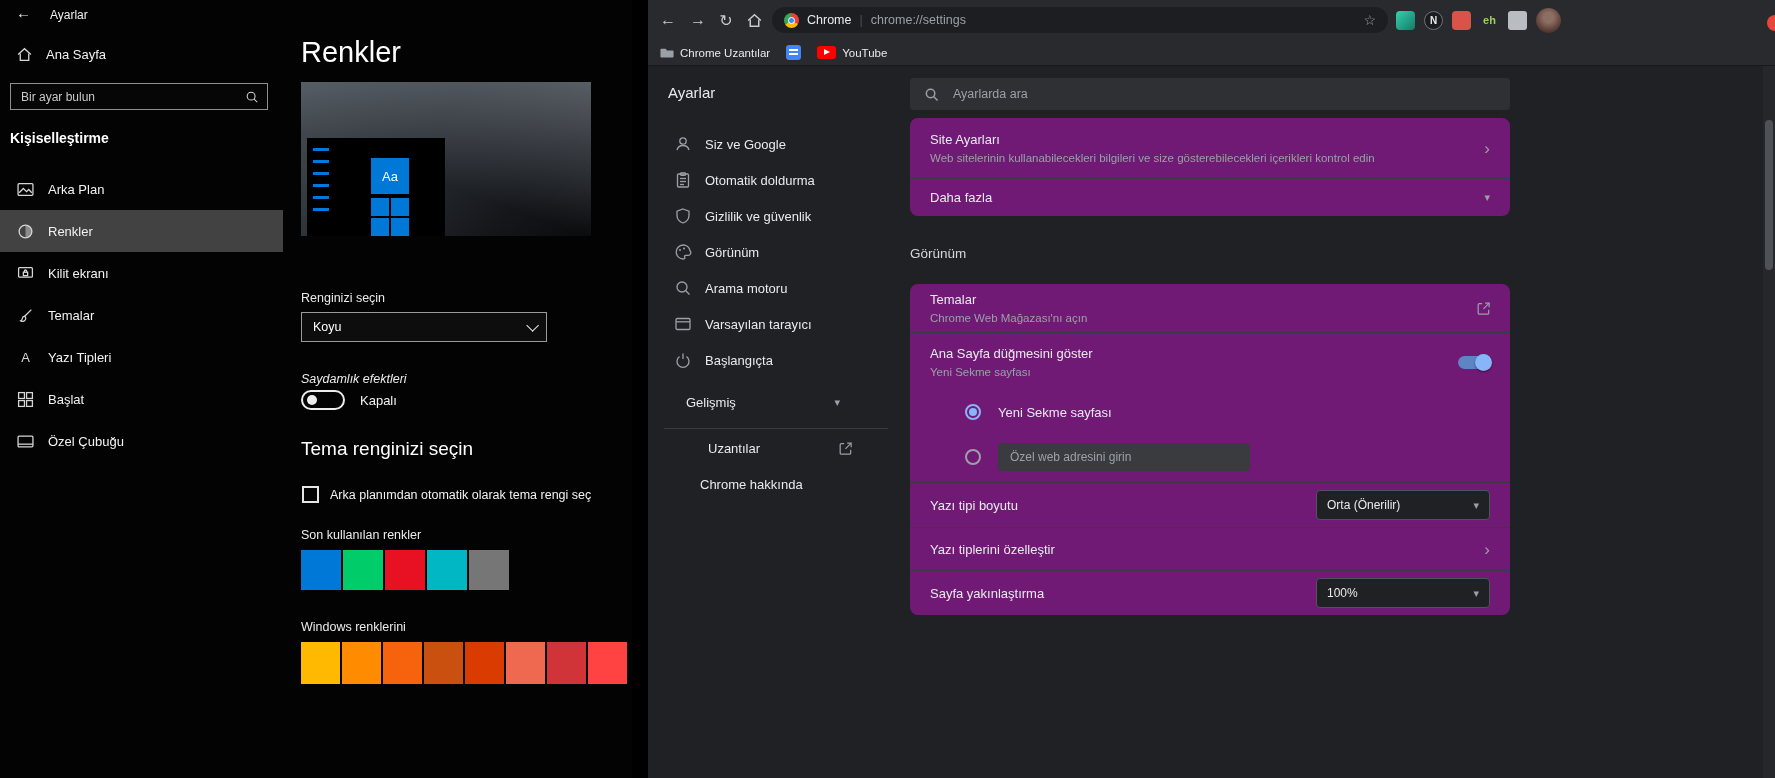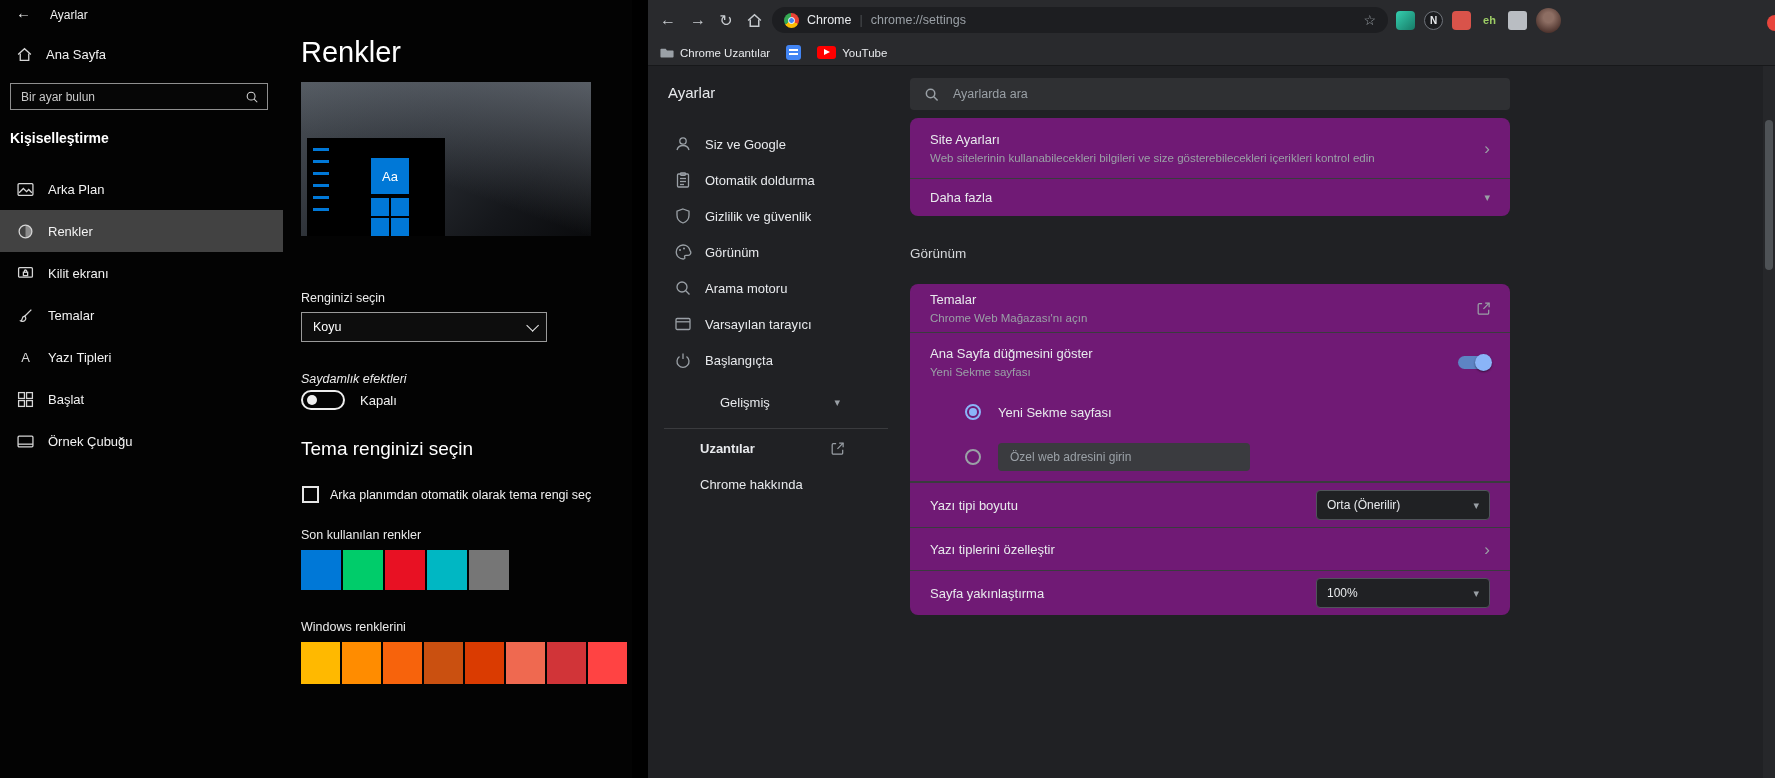--- a/index.html
+++ b/index.html
@@ -101,7 +101,7 @@
   .c-ico{width:18px;height:18px;color:#9aa0a6;flex:0 0 auto;}
   .c-ico svg{display:block;width:100%;height:100%;stroke:currentColor;fill:none;stroke-width:1.3;}
   .c-adv{position:absolute;left:0;top:384px;width:240px;height:36px;display:flex;align-items:center;
-         justify-content:space-between;padding:0 48px 0 72px;box-sizing:border-box;font-size:13px;font-weight:500;cursor:pointer;}
+         justify-content:space-between;padding:0 48px 0 38px;box-sizing:border-box;font-size:13px;font-weight:500;cursor:pointer;}
   .c-caret{color:#9aa0a6;font-size:11px;}
   .c-navhr{position:absolute;left:16px;top:428px;width:224px;height:1px;background:#3a3b3e;}
   .c-extn{position:absolute;left:0;top:430px;width:240px;height:36px;display:flex;align-items:center;

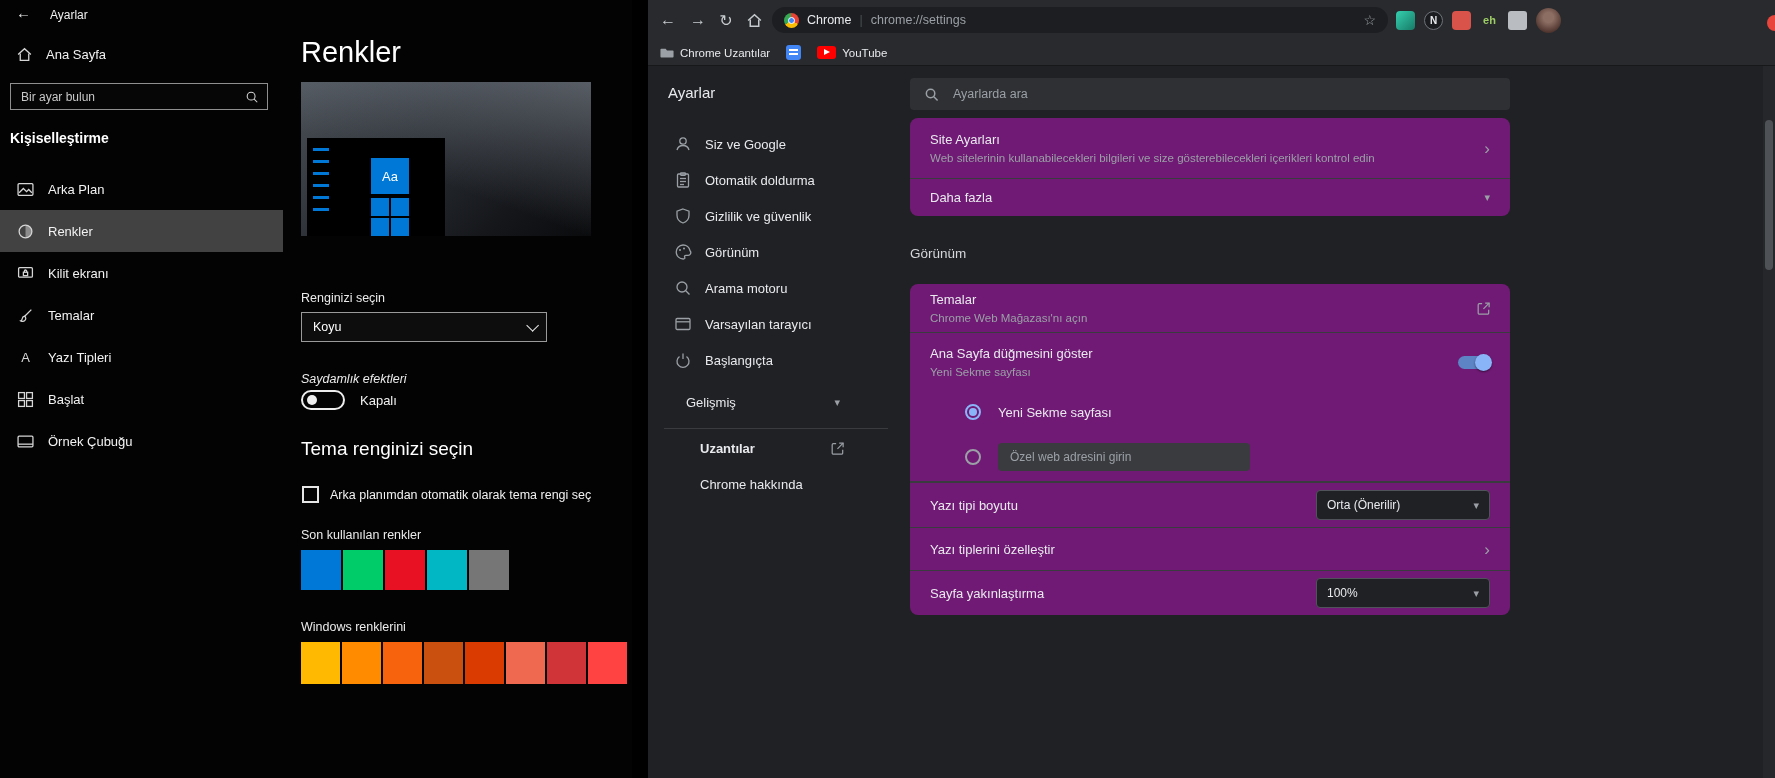--- a/index.html
+++ b/index.html
@@ -237,7 +237,7 @@
               <line x1="1" y1="10.5" x2="15" y2="10.5"></line>
             </svg>
         </span>
-        <span>Örnek Çubuğu</span>
+        <span>Özel Çubuğu</span>
       </div>
     </nav>
 

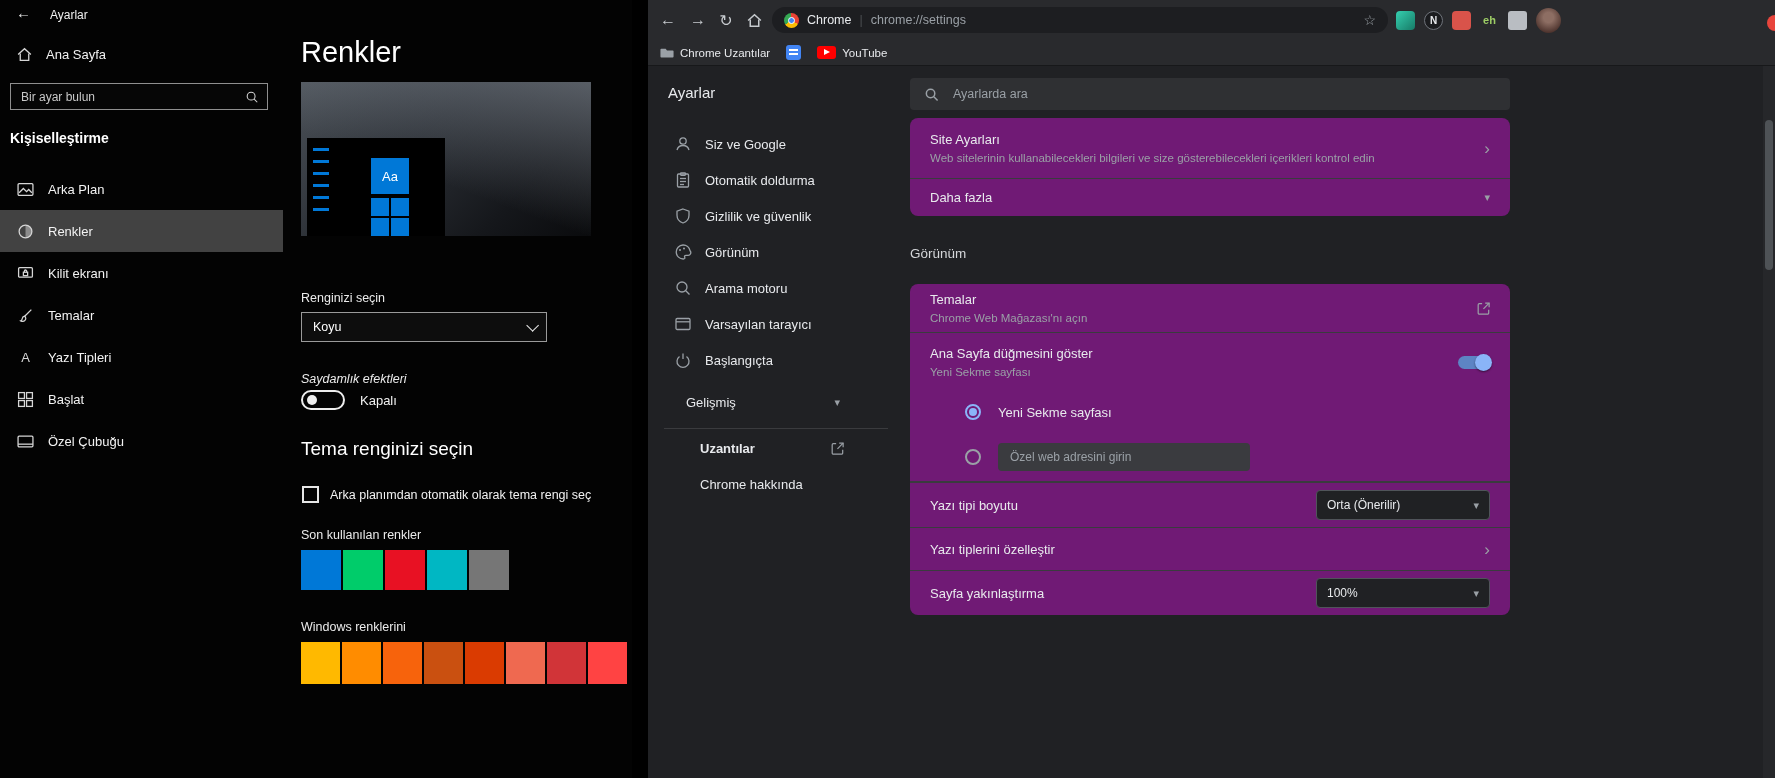--- a/index.html
+++ b/index.html
@@ -104,8 +104,8 @@
          justify-content:space-between;padding:0 48px 0 38px;box-sizing:border-box;font-size:13px;font-weight:500;cursor:pointer;}
   .c-caret{color:#9aa0a6;font-size:11px;}
   .c-navhr{position:absolute;left:16px;top:428px;width:224px;height:1px;background:#3a3b3e;}
-  .c-extn{position:absolute;left:0;top:430px;width:240px;height:36px;display:flex;align-items:center;
-          justify-content:space-between;padding:0 44px 0 52px;box-sizing:border-box;font-size:13px;font-weight:700;cursor:pointer;text-align:right;}
+  .c-extn{position:absolute;left:8px;top:430px;width:240px;height:36px;display:flex;align-items:center;
+          justify-content:space-between;padding:0 44px 0 52px;box-sizing:border-box;font-size:13px;font-weight:400;cursor:pointer;text-align:right;}
   .extlink{width:14px;height:14px;color:#9aa0a6;}
   .extlink svg{display:block;width:100%;height:100%;stroke:currentColor;fill:none;stroke-width:1.4;}
   .c-about{position:absolute;left:0;top:466px;width:240px;height:36px;display:flex;align-items:center;

